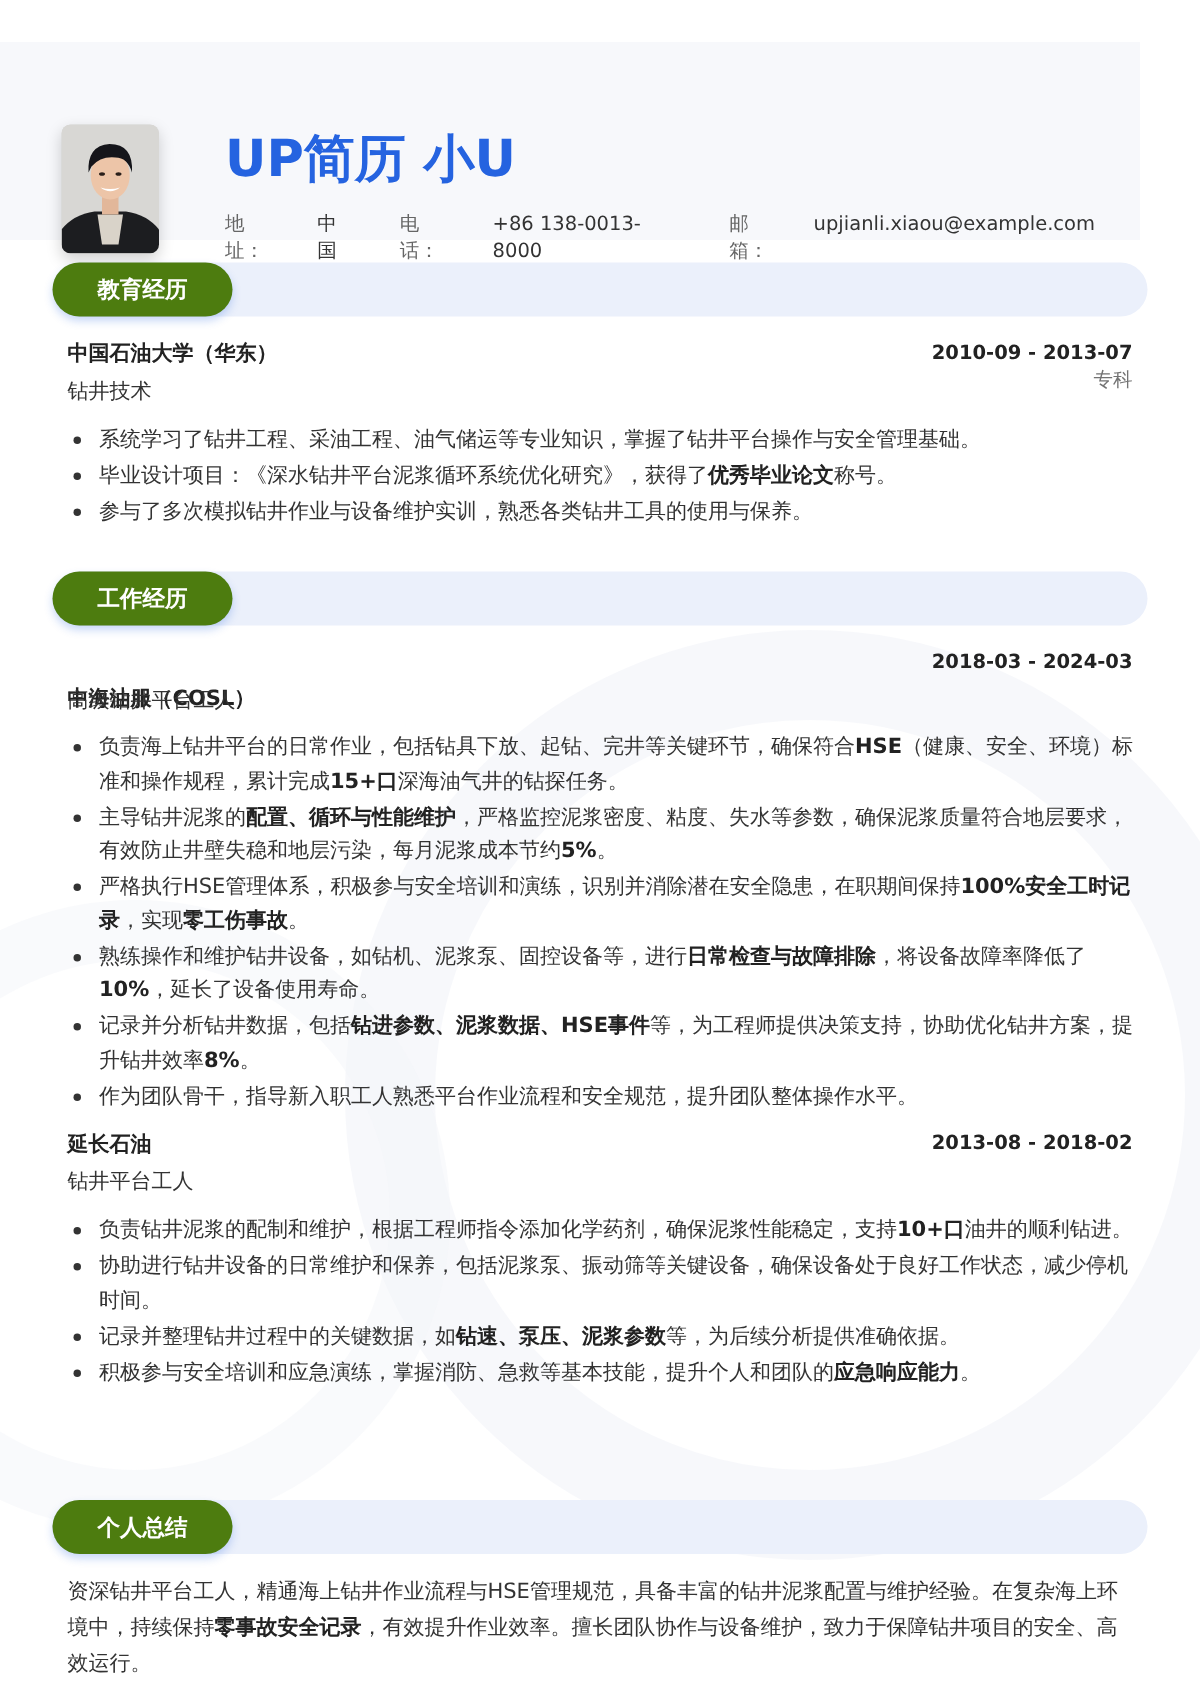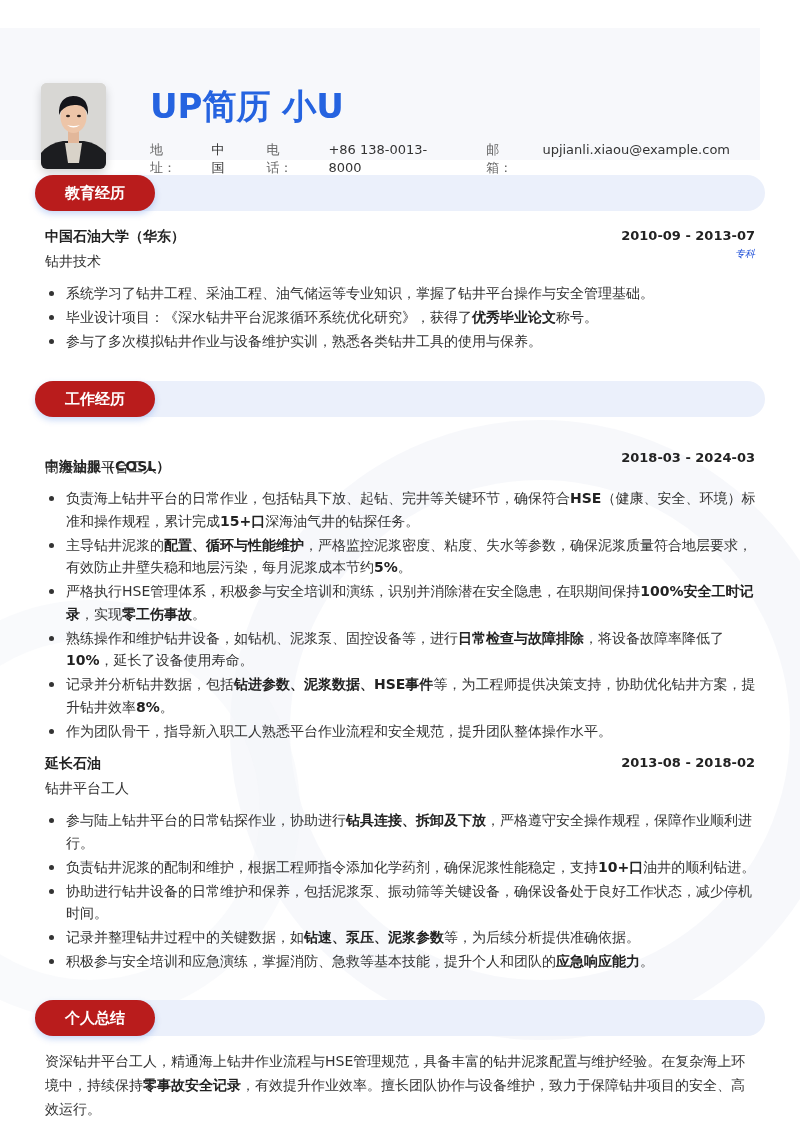--- a/index.html
+++ b/index.html
@@ -19,7 +19,7 @@
   .contact .val { color: #333; margin-left: 24px; }
 
   .section-bar { position: absolute; left: 35px; width: 730px; height: 36px; border-radius: 18px; background: #ebf0fb; }
-  .section-badge { position: absolute; left: 0; top: 0; width: 120px; height: 36px; border-radius: 18px; background: #b91c1c; color: #fff; font-size: 15px; font-weight: bold; line-height: 36px; text-align: center; box-shadow: 0 3px 6px rgba(37,99,224,0.25); }
+  .section-badge { position: absolute; left: 0; top: 0; width: 120px; height: 36px; border-radius: 18px; background: #4d7c0f; color: #fff; font-size: 15px; font-weight: bold; line-height: 36px; text-align: center; box-shadow: 0 3px 6px rgba(37,99,224,0.25); }
 
   .entry-title { position: absolute; left: 45px; font-size: 14px; font-weight: bold; color: #222; line-height: 20px; }
   .entry-date { position: absolute; right: 45px; font-size: 13px; font-weight: bold; color: #222; line-height: 20px; }

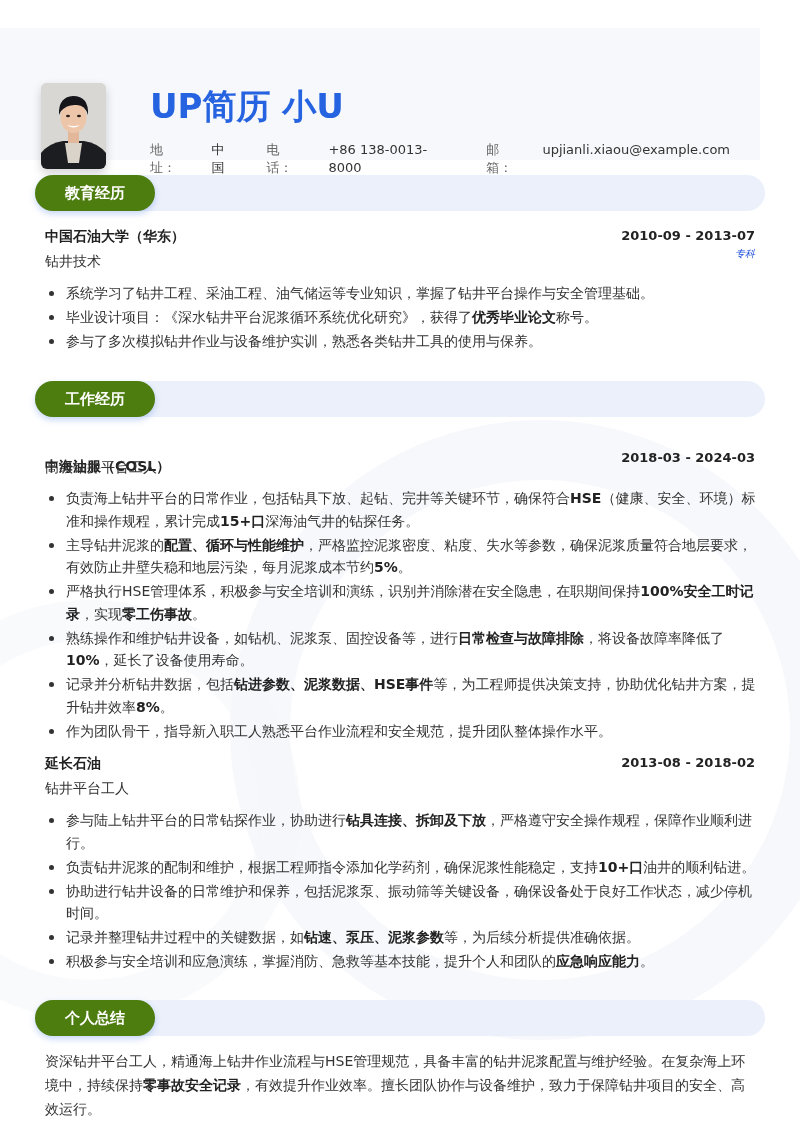--- a/index.html
+++ b/index.html
@@ -24,7 +24,7 @@
   .entry-title { position: absolute; left: 45px; font-size: 14px; font-weight: bold; color: #222; line-height: 20px; }
   .entry-date { position: absolute; right: 45px; font-size: 13px; font-weight: bold; color: #222; line-height: 20px; }
   .entry-sub { position: absolute; left: 45px; font-size: 14px; color: #333; line-height: 20px; }
-  .entry-degree { position: absolute; right: 45px; font-size: 10px; color: #1d4ed8; line-height: 20px; font-style: italic; }
+  .entry-degree { position: absolute; right: 45px; font-size: 13px; color: #737373; line-height: 20px; }
 
   .bullets { position: absolute; left: 45px; width: 712px; list-style: none; }
   .bullets li { position: relative; padding-left: 21px; font-size: 14px; line-height: 22.5px; color: #333; margin-bottom: 1.5px; }

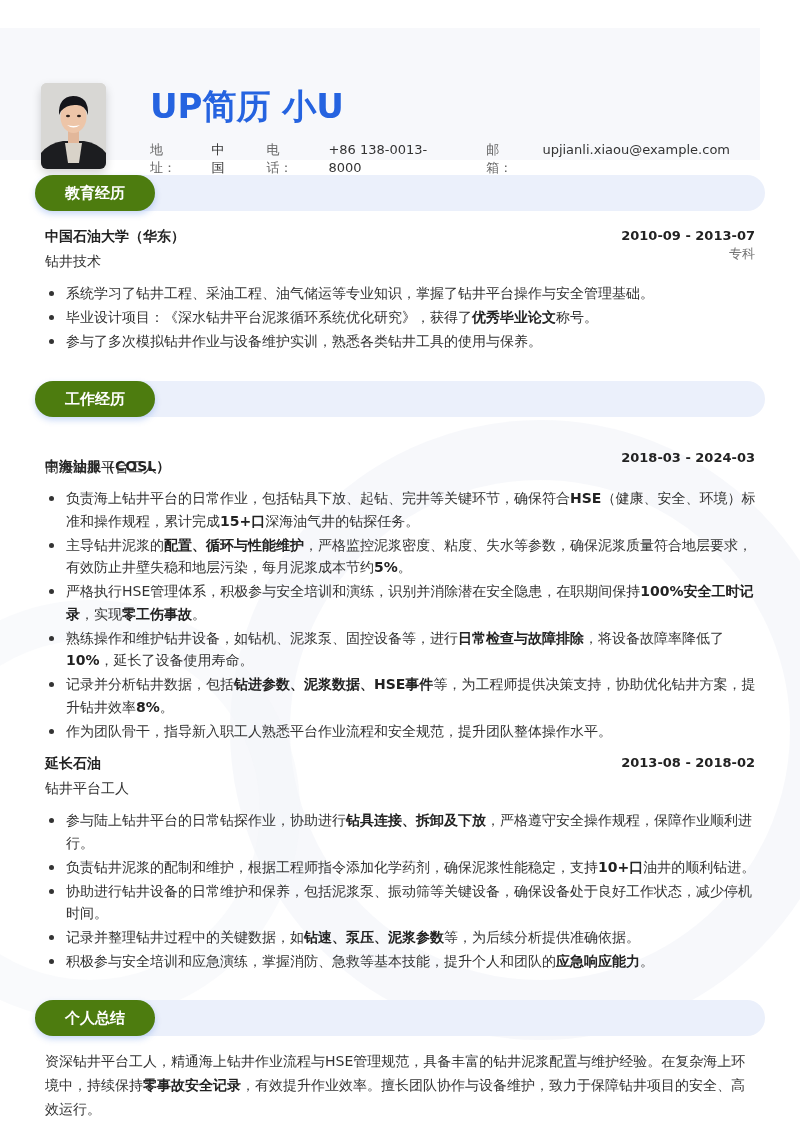--- a/index.html
+++ b/index.html
@@ -89,7 +89,7 @@
     <div class="section-badge">工作经历</div>
   </div>
   <div class="entry-title" style="top:432px;margin-top:24px;">中海油服（COSL）</div>
-  <div class="entry-date" style="top:432px;margin-top:16px;">2018-03 - 2024-03</div>
+  <div class="entry-date" style="top:432px;">2018-03 - 2024-03</div>
   <div class="entry-sub" style="top:457px;">高级钻井平台工人</div>
   <ul class="bullets" style="top:487px;">
       <li><span>负责海上钻井平台的日常作业，包括钻具下放、起钻、完井等关键环节，确保符合</span><b>HSE</b><span>（健康、安全、环境）标准和操作规程，累计完成</span><b>15+口</b><span>深海油气井的钻探任务。</span></li>

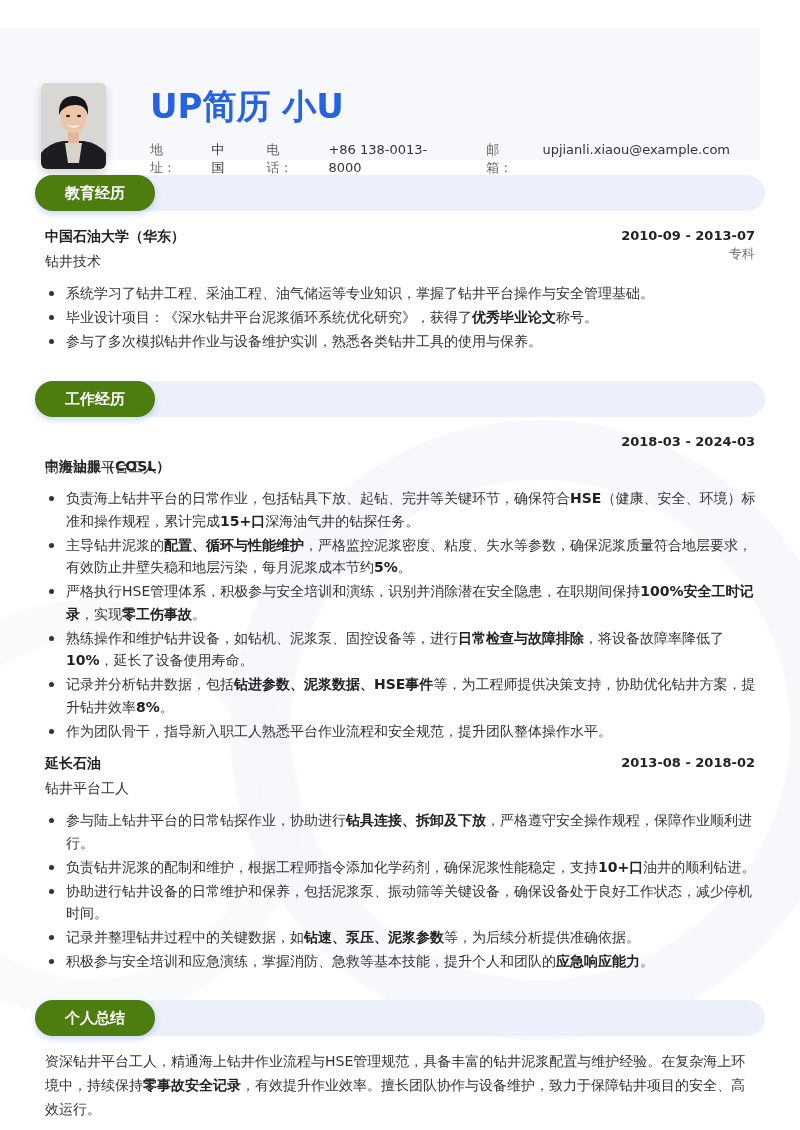--- a/index.html
+++ b/index.html
@@ -104,7 +104,6 @@
   <div class="entry-date" style="top:753px;">2013-08 - 2018-02</div>
   <div class="entry-sub" style="top:778px;">钻井平台工人</div>
   <ul class="bullets" style="top:809px;">
-      <li><span>参与陆上钻井平台的日常钻探作业，协助进行</span><b>钻具连接、拆卸及下放</b><span>，严格遵守安全操作规程，保障作业顺利进行。</span></li>
       <li><span>负责钻井泥浆的配制和维护，根据工程师指令添加化学药剂，确保泥浆性能稳定，支持</span><b>10+口</b><span>油井的顺利钻进。</span></li>
       <li><span>协助进行钻井设备的日常维护和保养，包括泥浆泵、振动筛等关键设备，确保设备处于良好工作状态，减少停机时间。</span></li>
       <li><span>记录并整理钻井过程中的关键数据，如</span><b>钻速、泵压、泥浆参数</b><span>等，为后续分析提供准确依据。</span></li>

